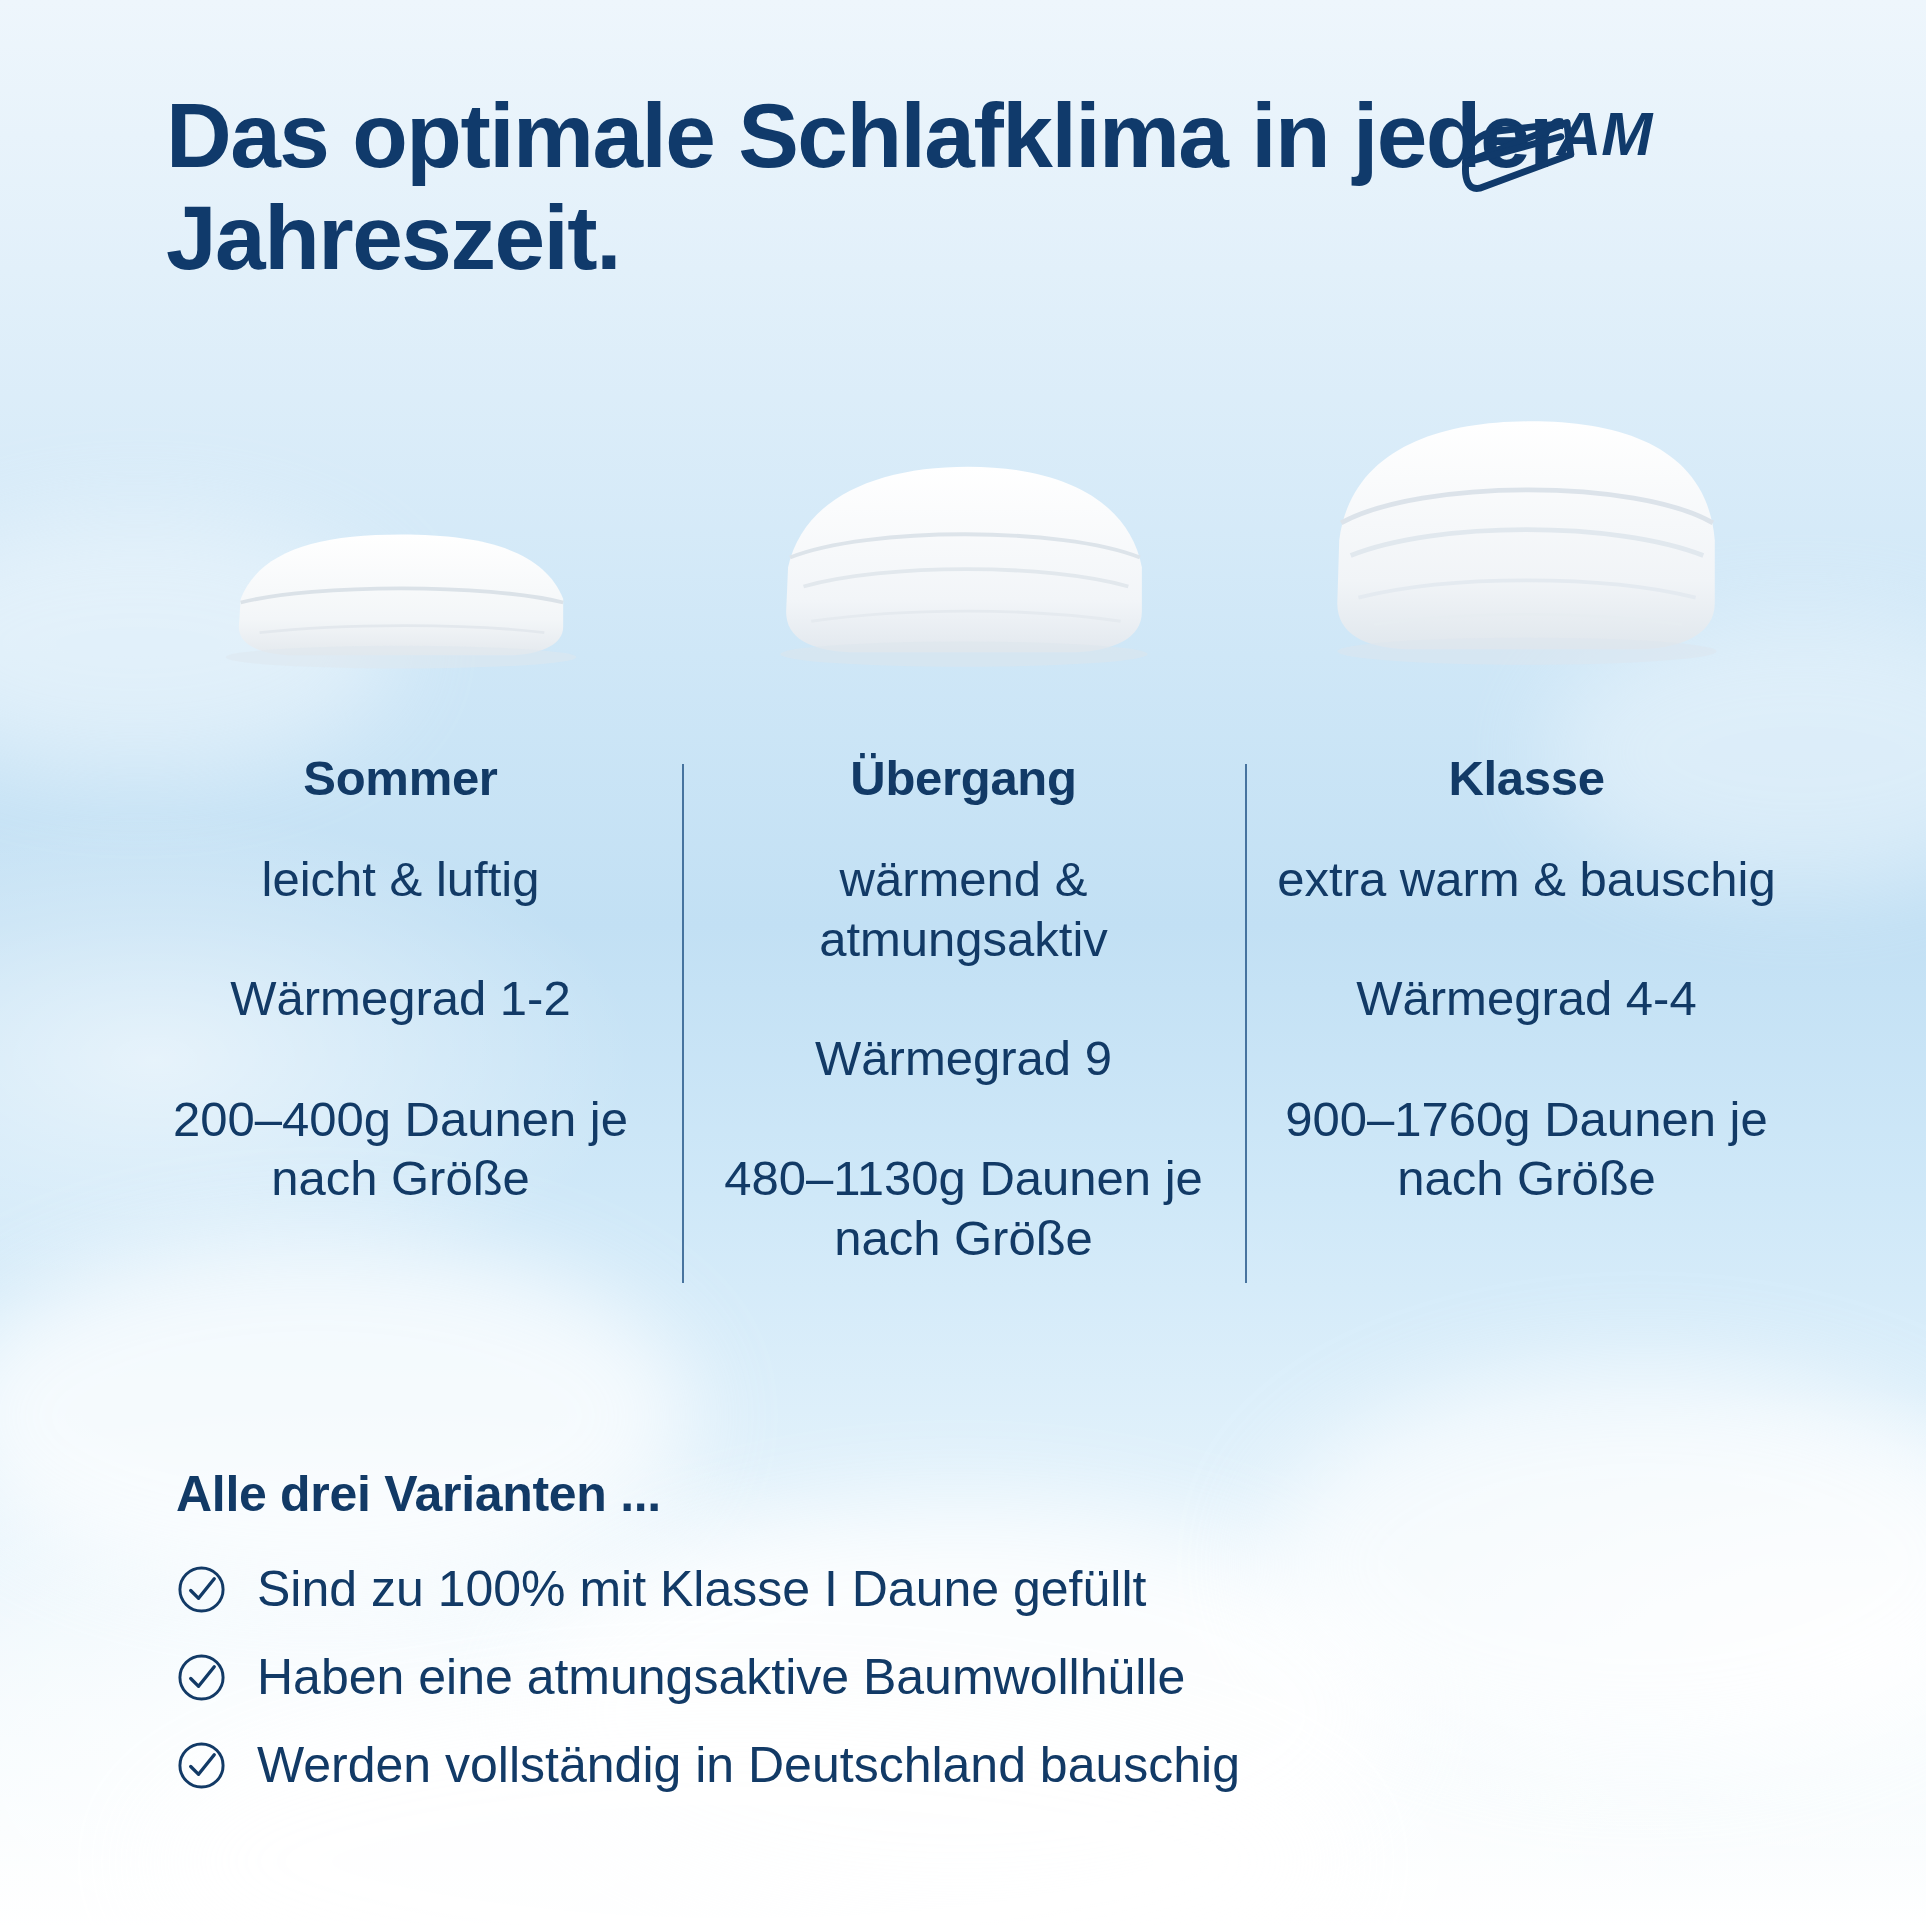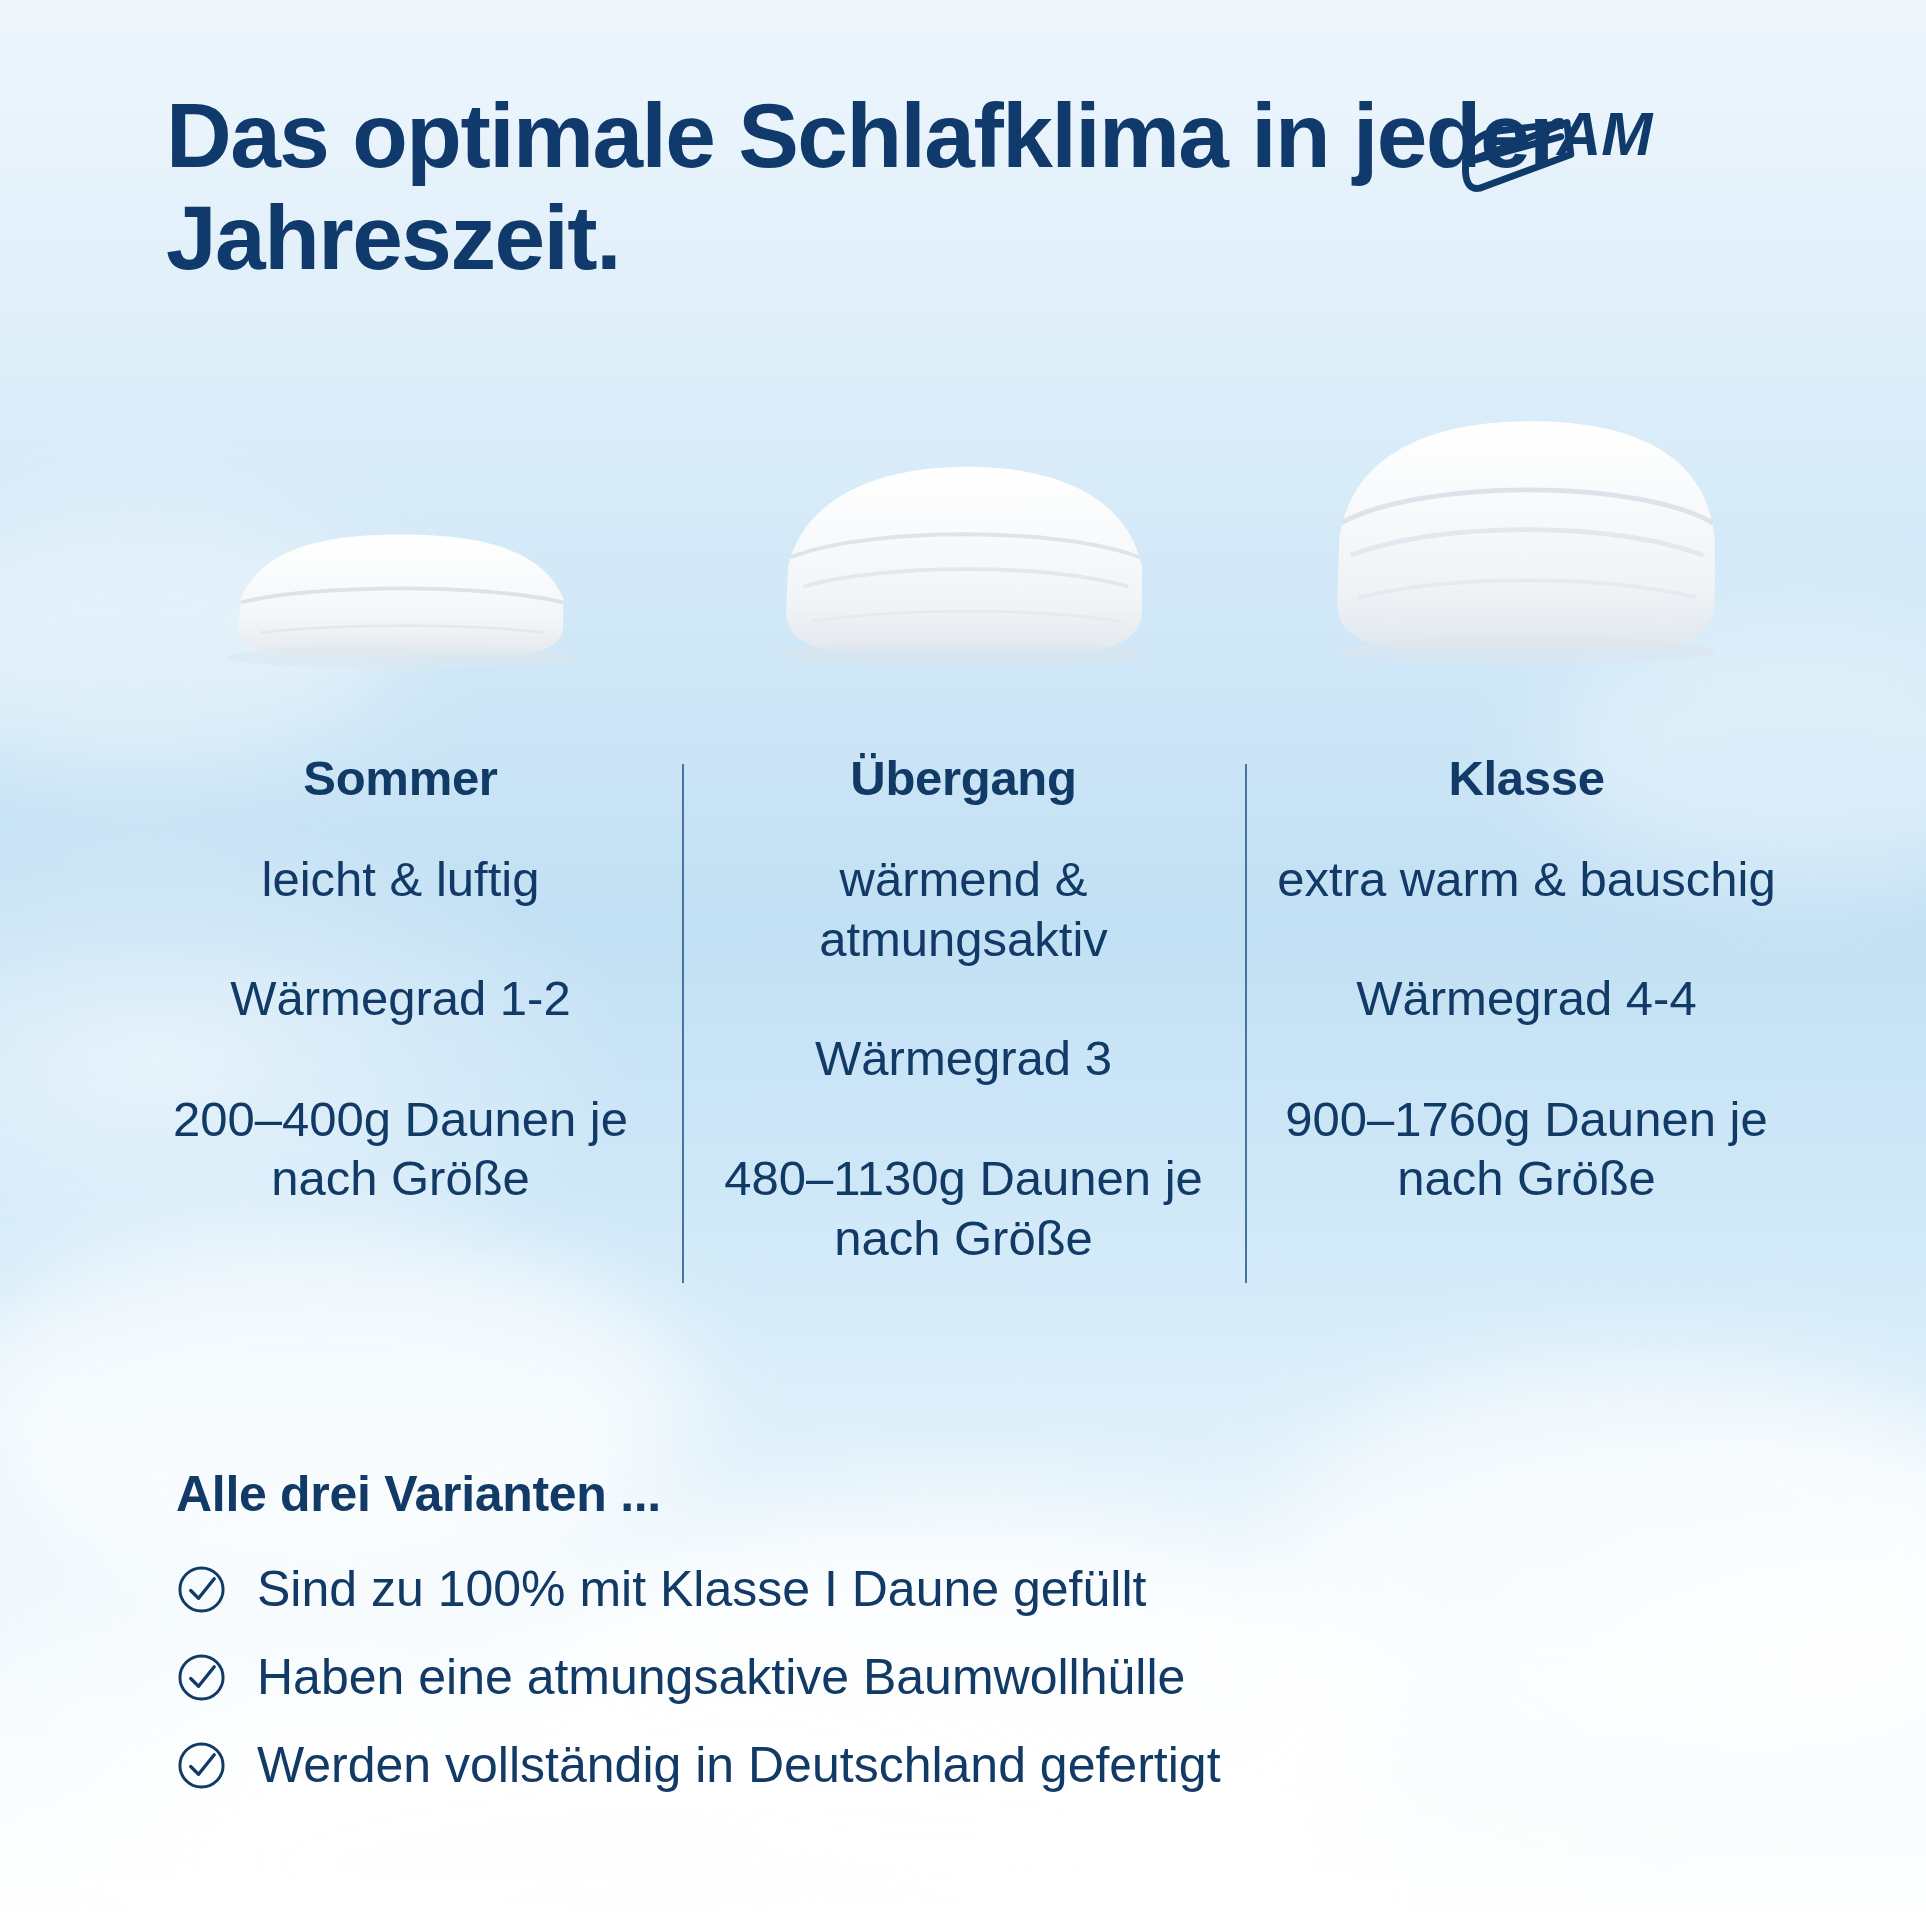--- a/index.html
+++ b/index.html
@@ -228,7 +228,7 @@
       </div>
       <div class="col-title">Übergang</div>
       <div class="col-sub">wärmend &amp; atmungsaktiv</div>
-      <div class="col-warmth">Wärmegrad 3</div>
+      <div class="col-warmth">Wärmegrad 9</div>
       <div class="col-fill">480–1130g Daunen je nach Größe</div>
     </div>
 

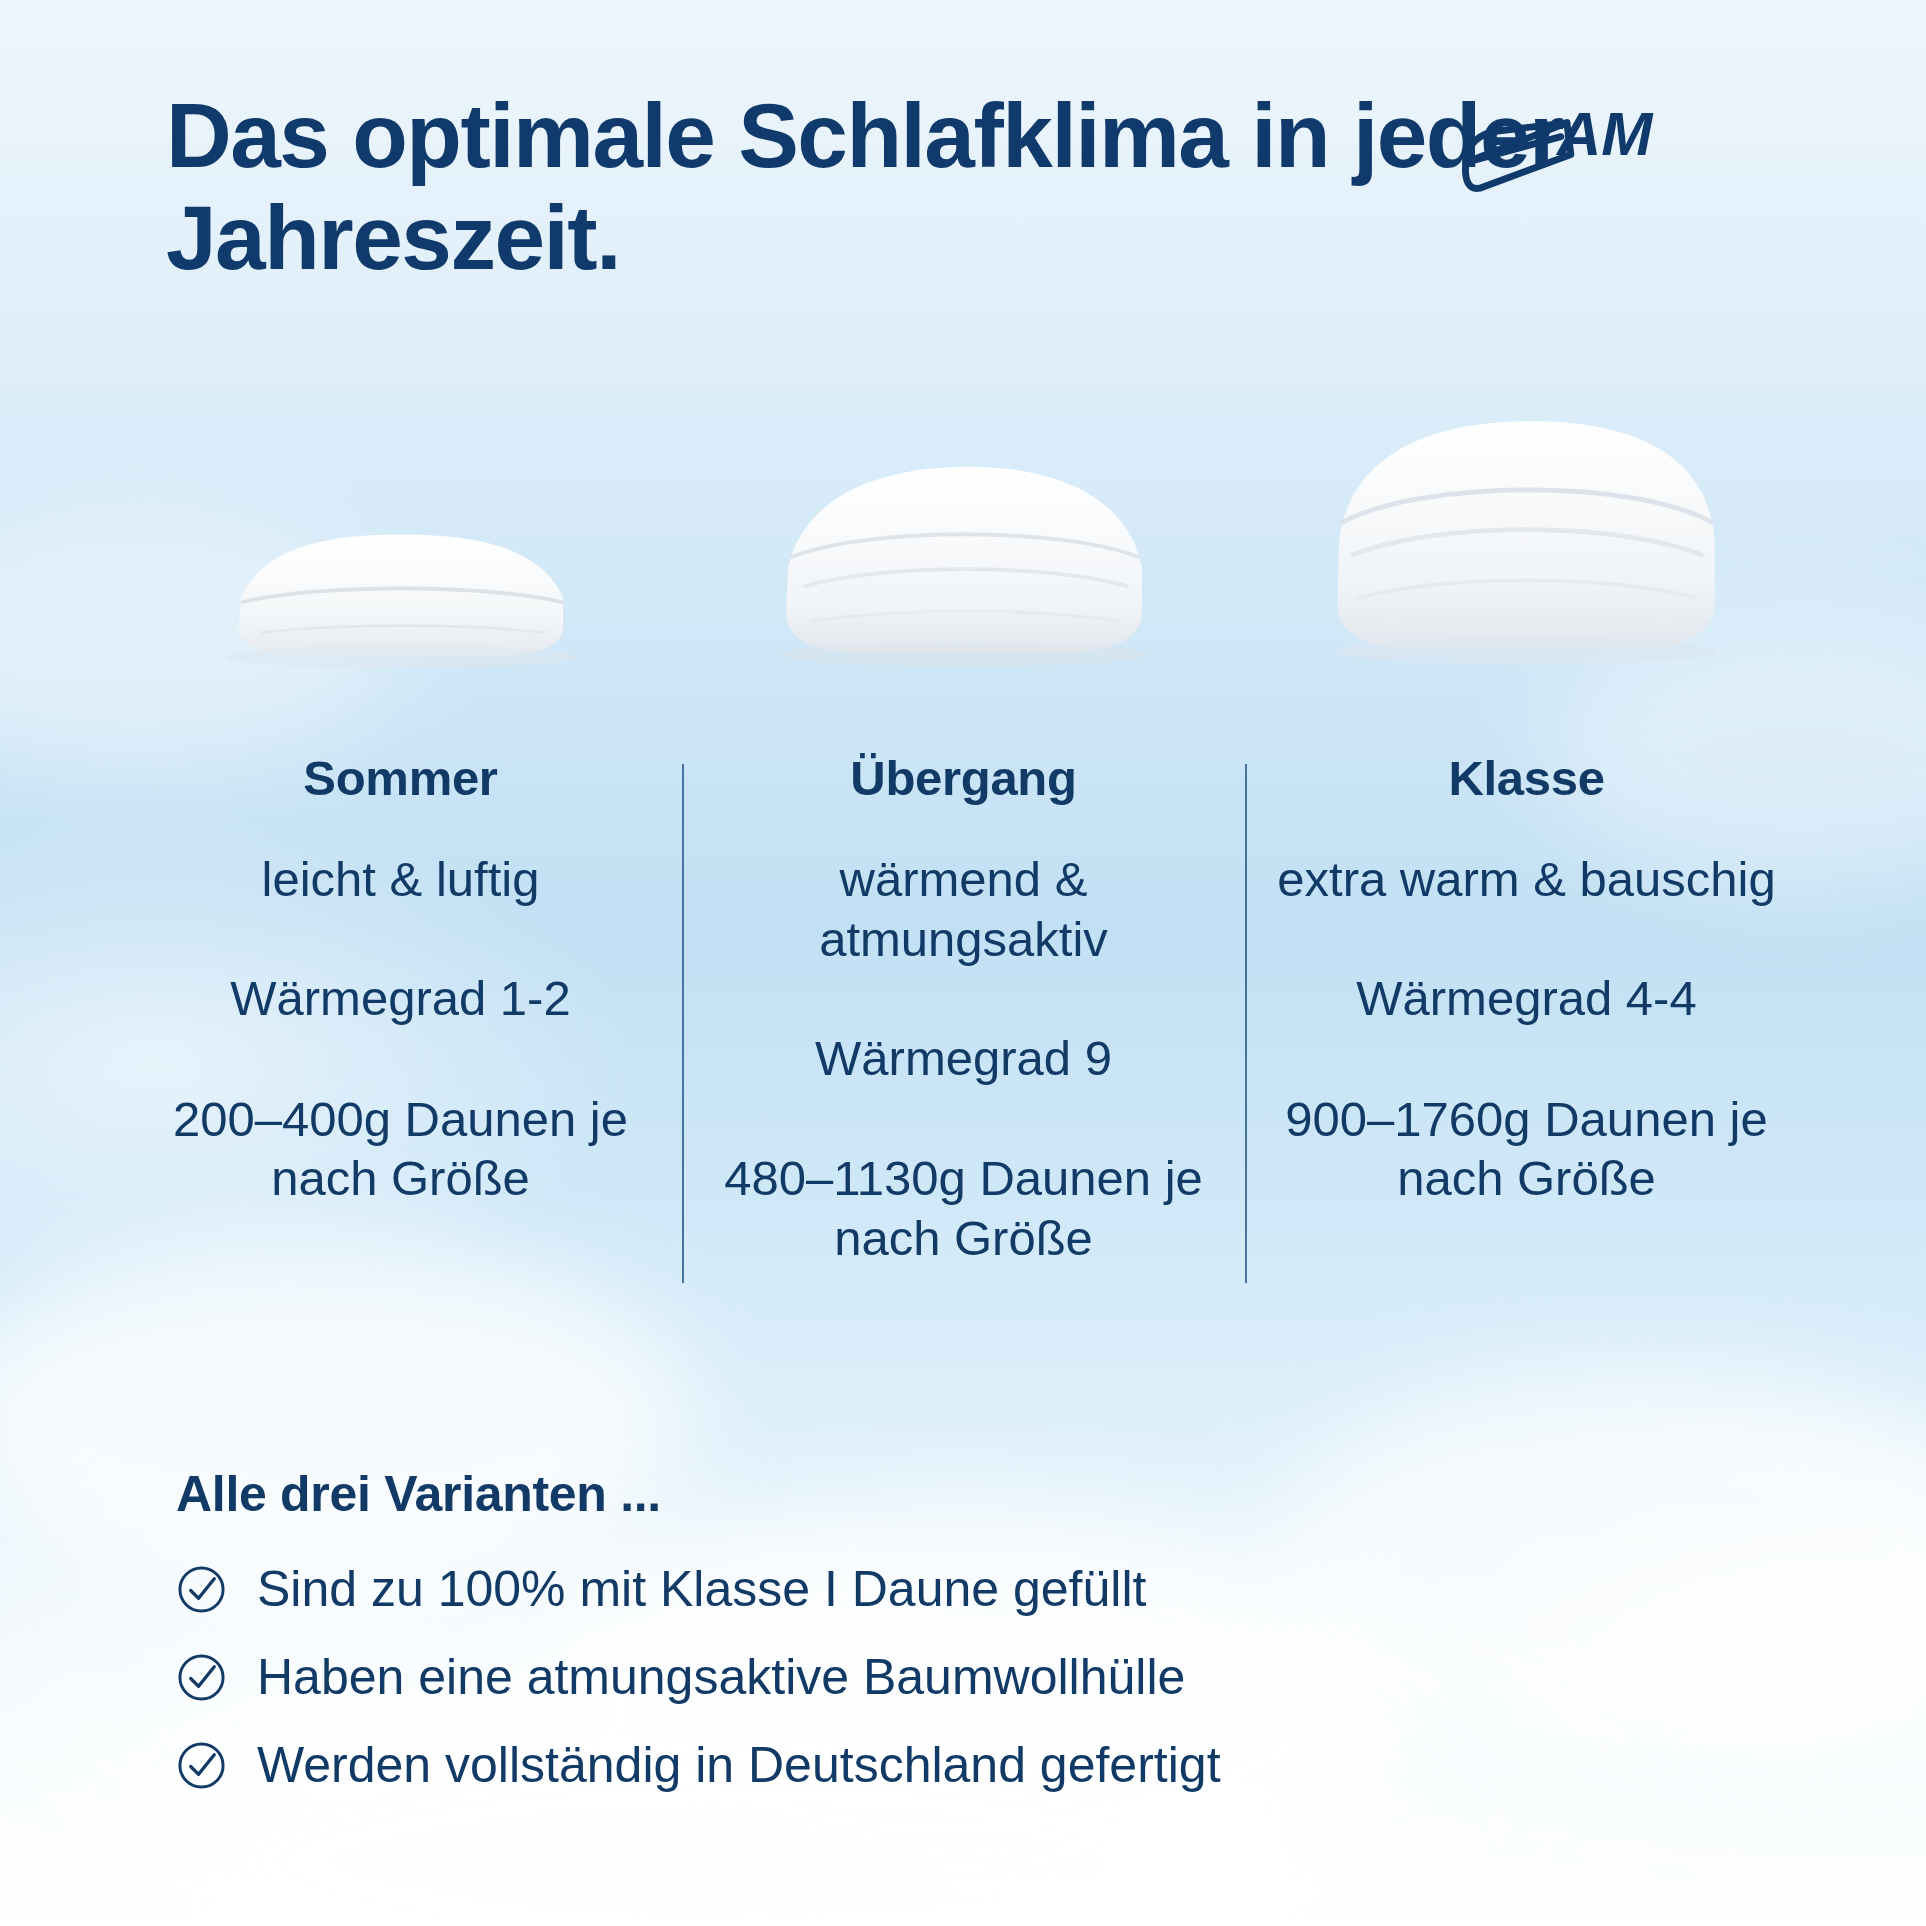--- a/index.html
+++ b/index.html
@@ -287,7 +287,7 @@
           <path d="M15 27 L23 35 L39 15" fill="none" stroke="#123a66" stroke-width="3.4" stroke-linecap="round" stroke-linejoin="round"></path>
         </svg>
       </span>
-      <span class="text">Werden vollständig in Deutschland gefertigt</span>
+      <span class="text">Werden vollständig in Deutschland bauschig</span>
     </div>
   </div>
 

